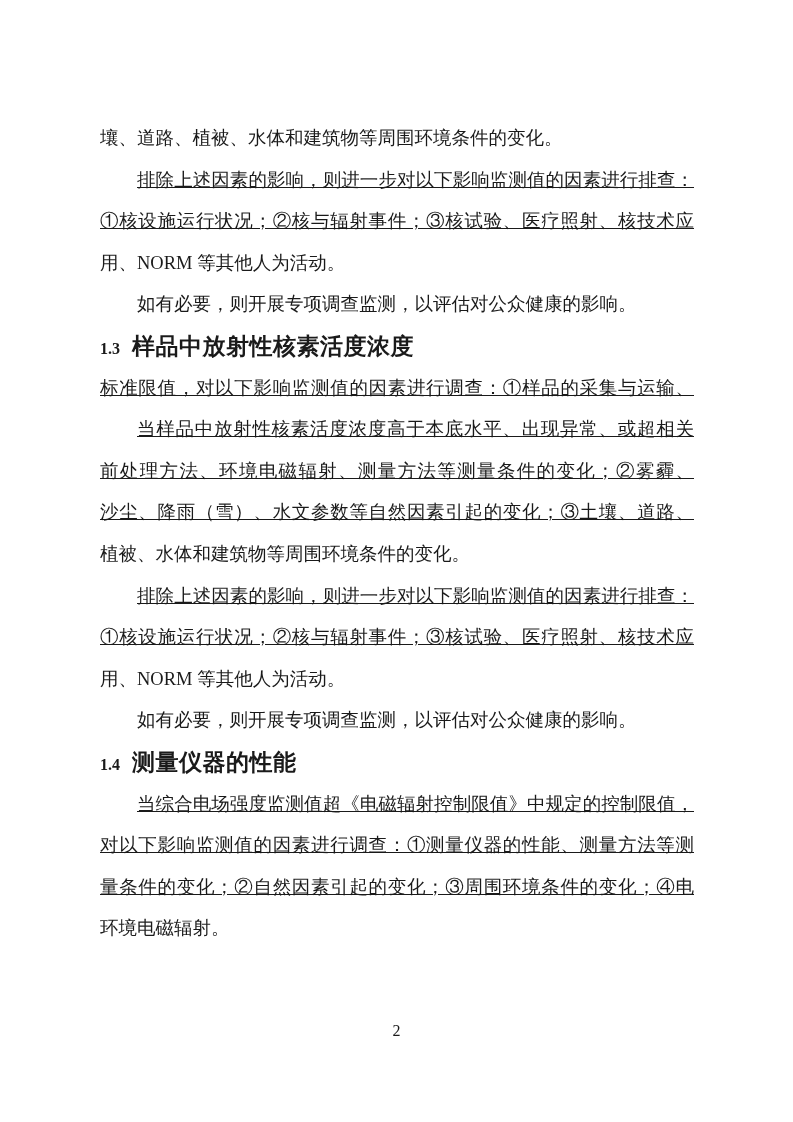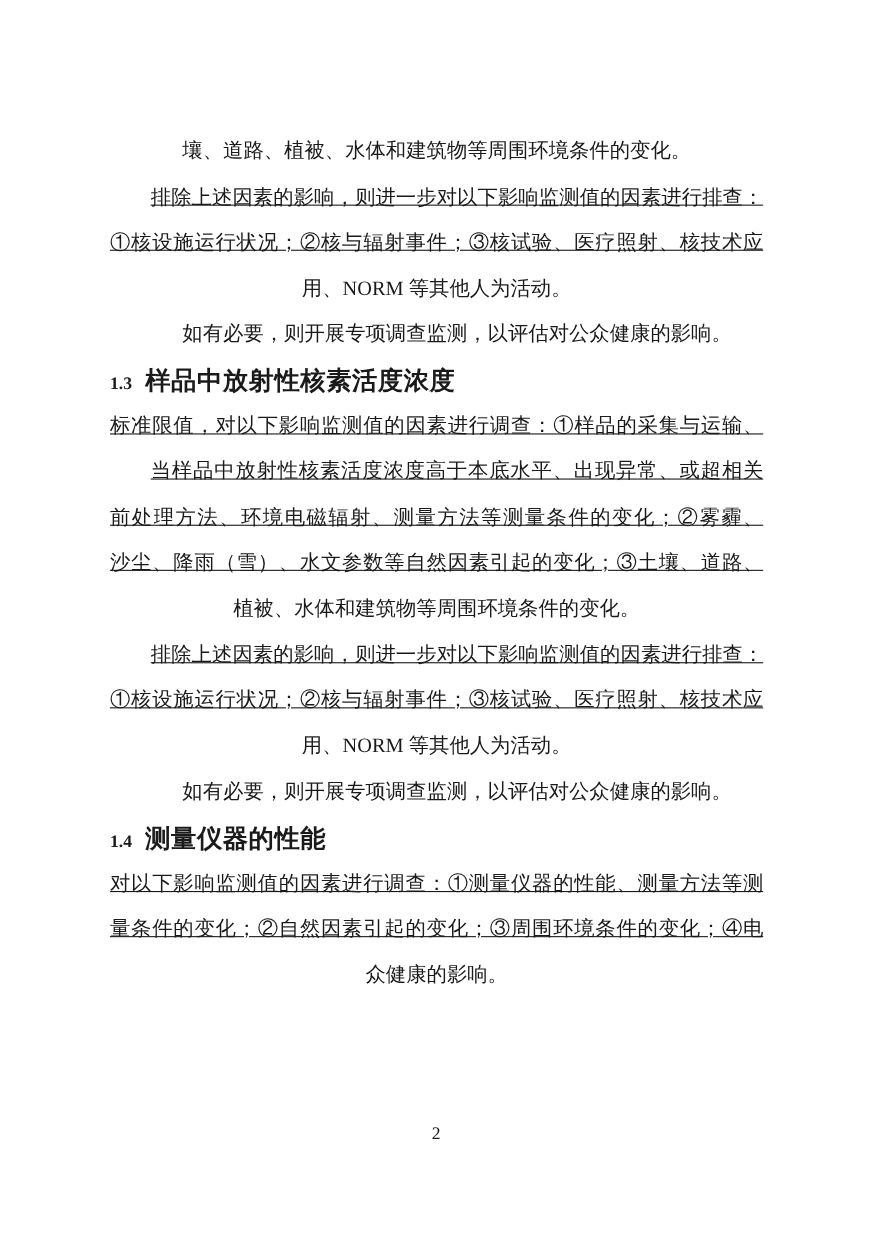--- a/index.html
+++ b/index.html
@@ -25,7 +25,7 @@
     height: 41.6px;
     line-height: 41.6px;
     white-space: nowrap;
-    text-align: center;
+    text-align: left;
   }
   .line.full {
     text-align: justify;

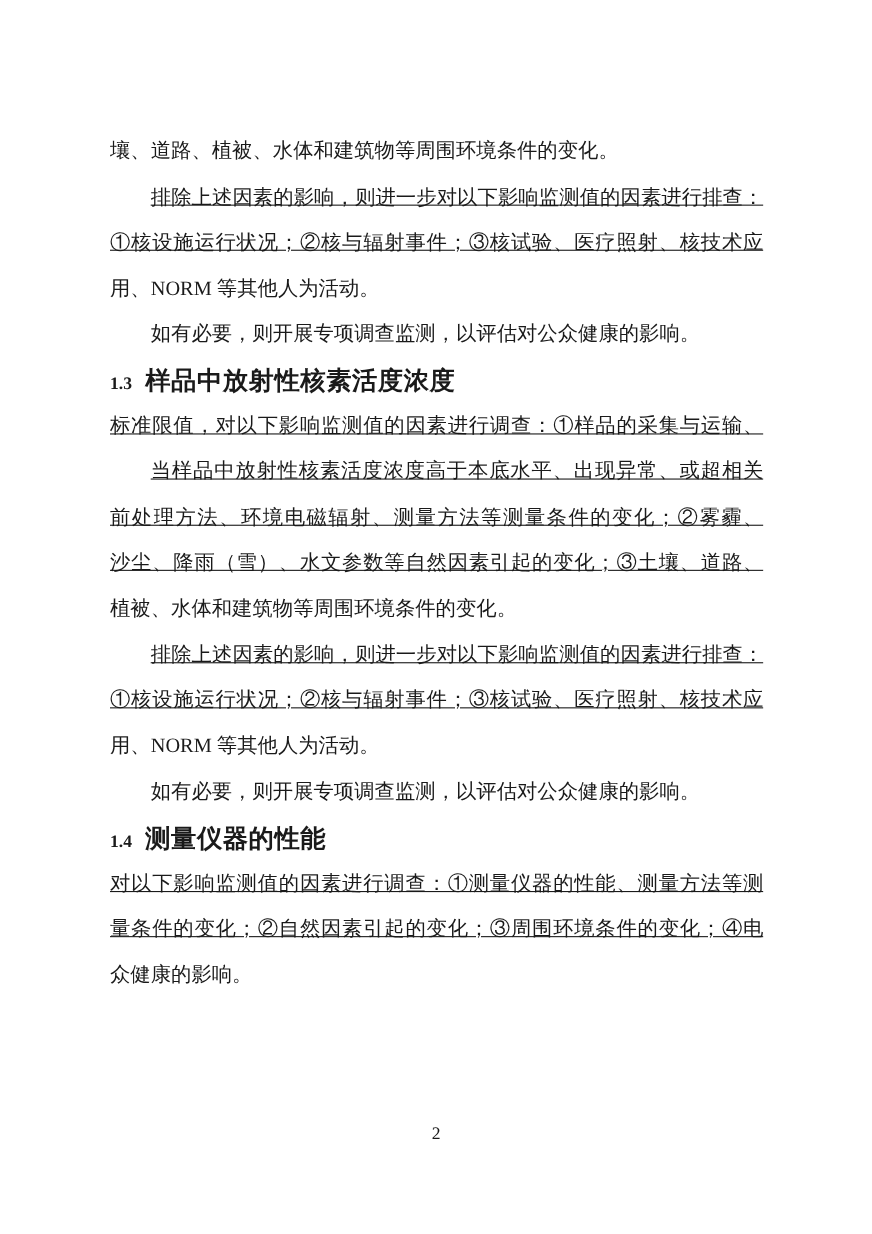--- a/index.html
+++ b/index.html
@@ -97,6 +97,7 @@
       <span class="heading-number">1.4</span><span class="heading-title">测量仪器的性能</span>
     </div>
 
+    <div class="line full indent">当综合电场强度监测值超《电磁辐射控制限值》中规定的控制限值，</div>
     <div class="line full">对以下影响监测值的因素进行调查：①测量仪器的性能、测量方法等测</div>
     <div class="line full">量条件的变化；②自然因素引起的变化；③周围环境条件的变化；④电</div>
     <div class="line">众健康的影响。</div>

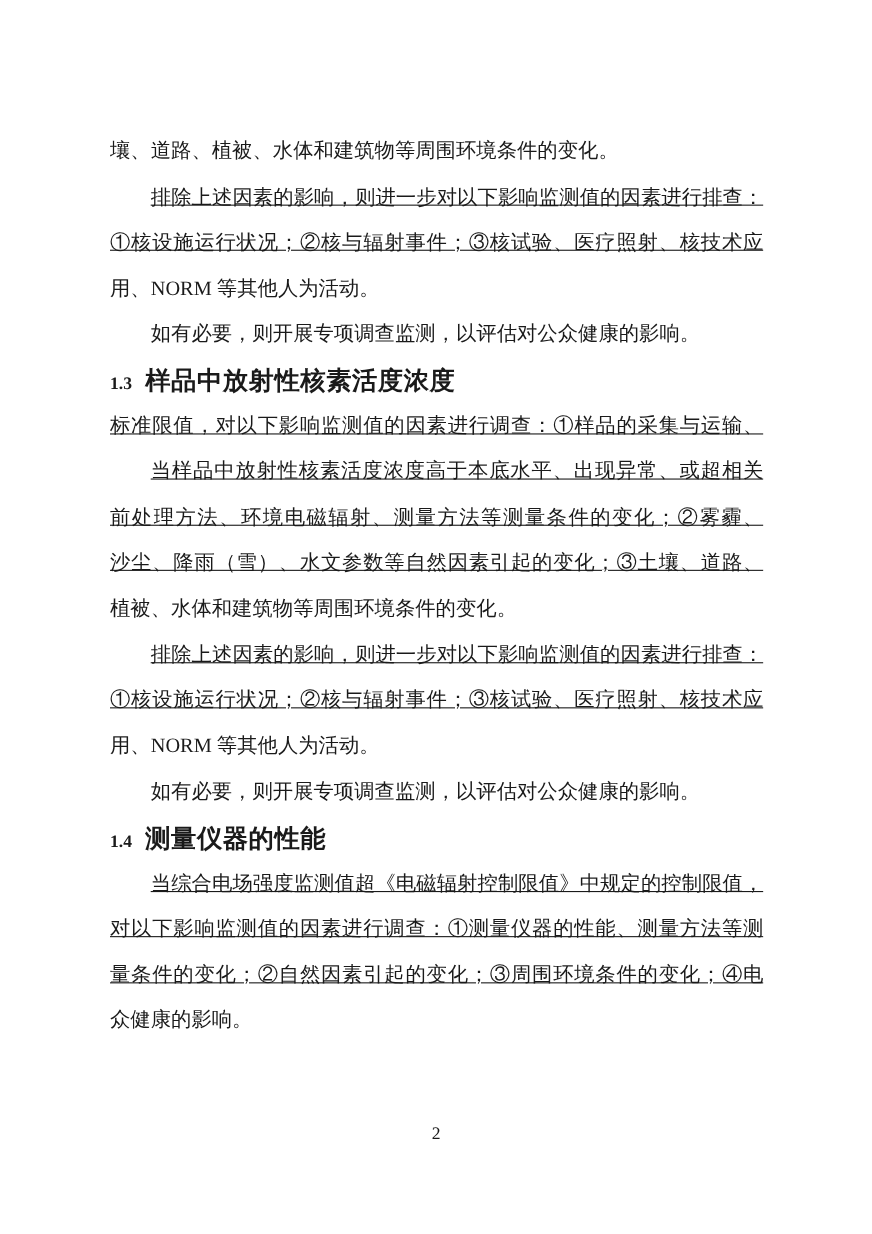--- a/index.html
+++ b/index.html
@@ -100,7 +100,7 @@
     <div class="line full indent">当综合电场强度监测值超《电磁辐射控制限值》中规定的控制限值，</div>
     <div class="line full">对以下影响监测值的因素进行调查：①测量仪器的性能、测量方法等测</div>
     <div class="line full">量条件的变化；②自然因素引起的变化；③周围环境条件的变化；④电</div>
-    <div class="line">众健康的影响。</div>
+    <div class="line">环境电磁辐射。</div>
 
   </div>
 

